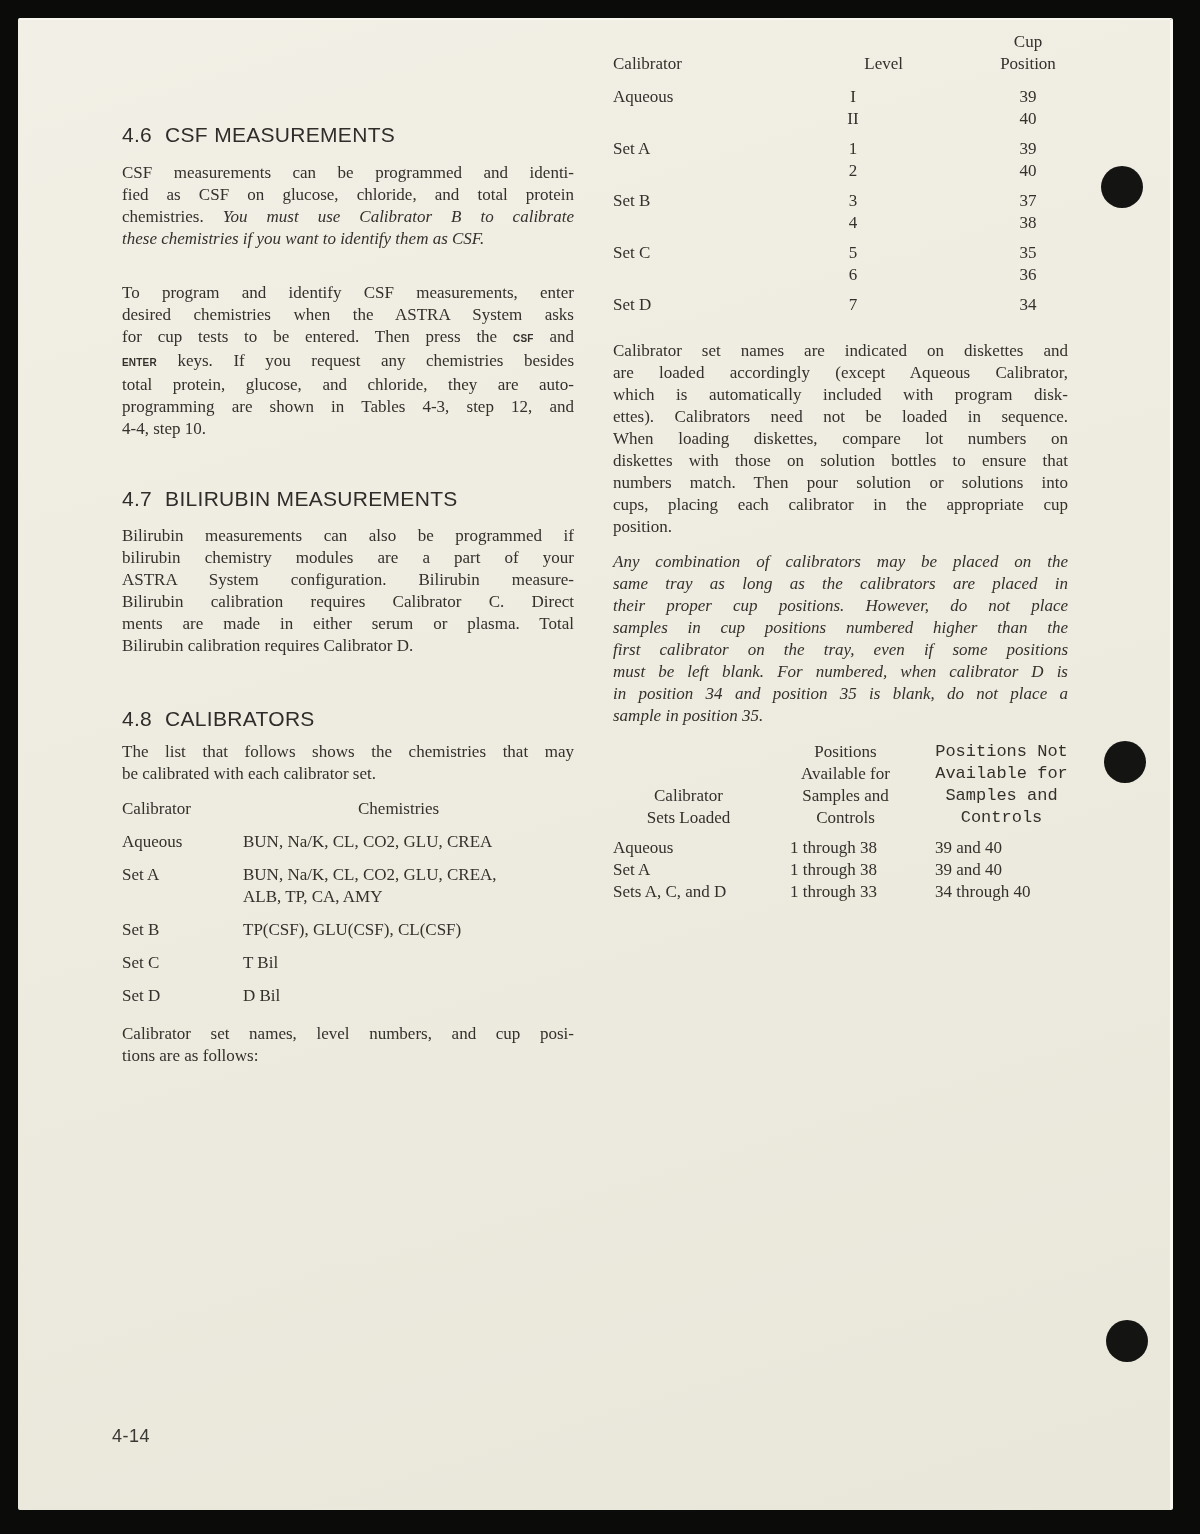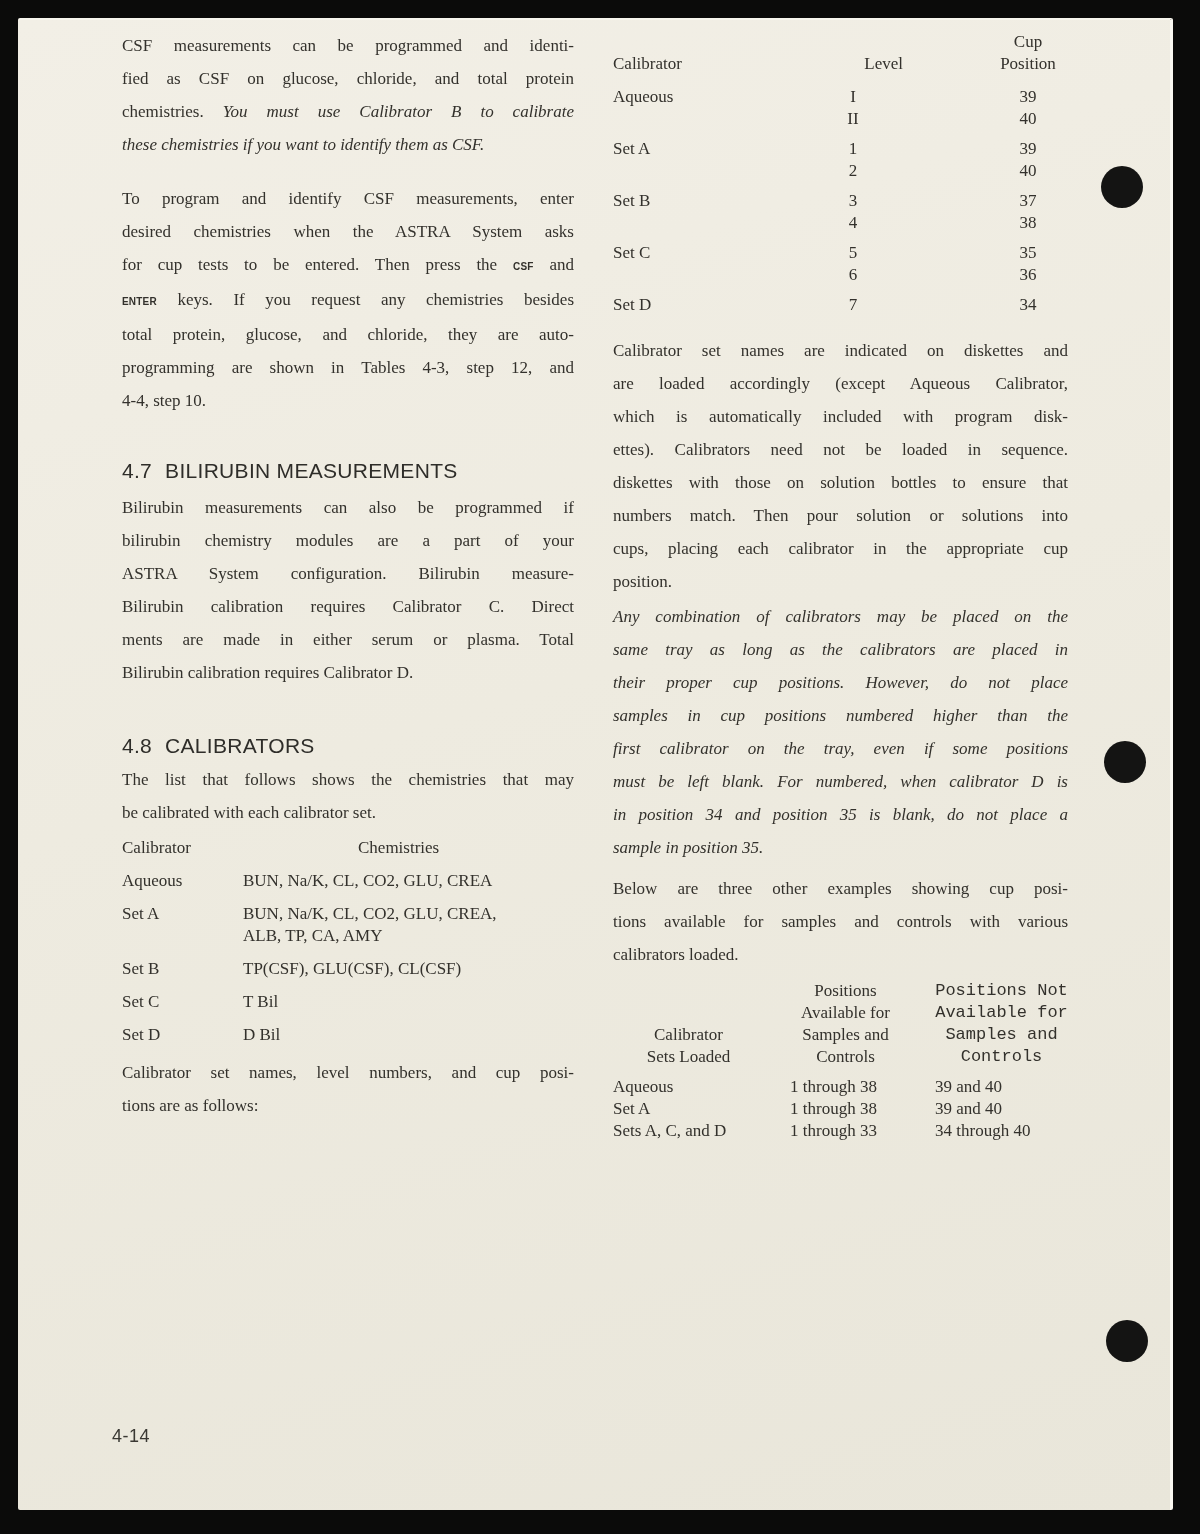--- a/index.html
+++ b/index.html
@@ -99,6 +99,9 @@
 
   <div class="col col-left">
 
+    <div class="heading mt-h46">
+      <span class="h-num">4.6</span><span class="h-title">CSF MEASUREMENTS</span>
+    </div>
 
     <div class="para mt-pcsf">
         <div class="ln j">CSF measurements can be programmed and identi-</div>

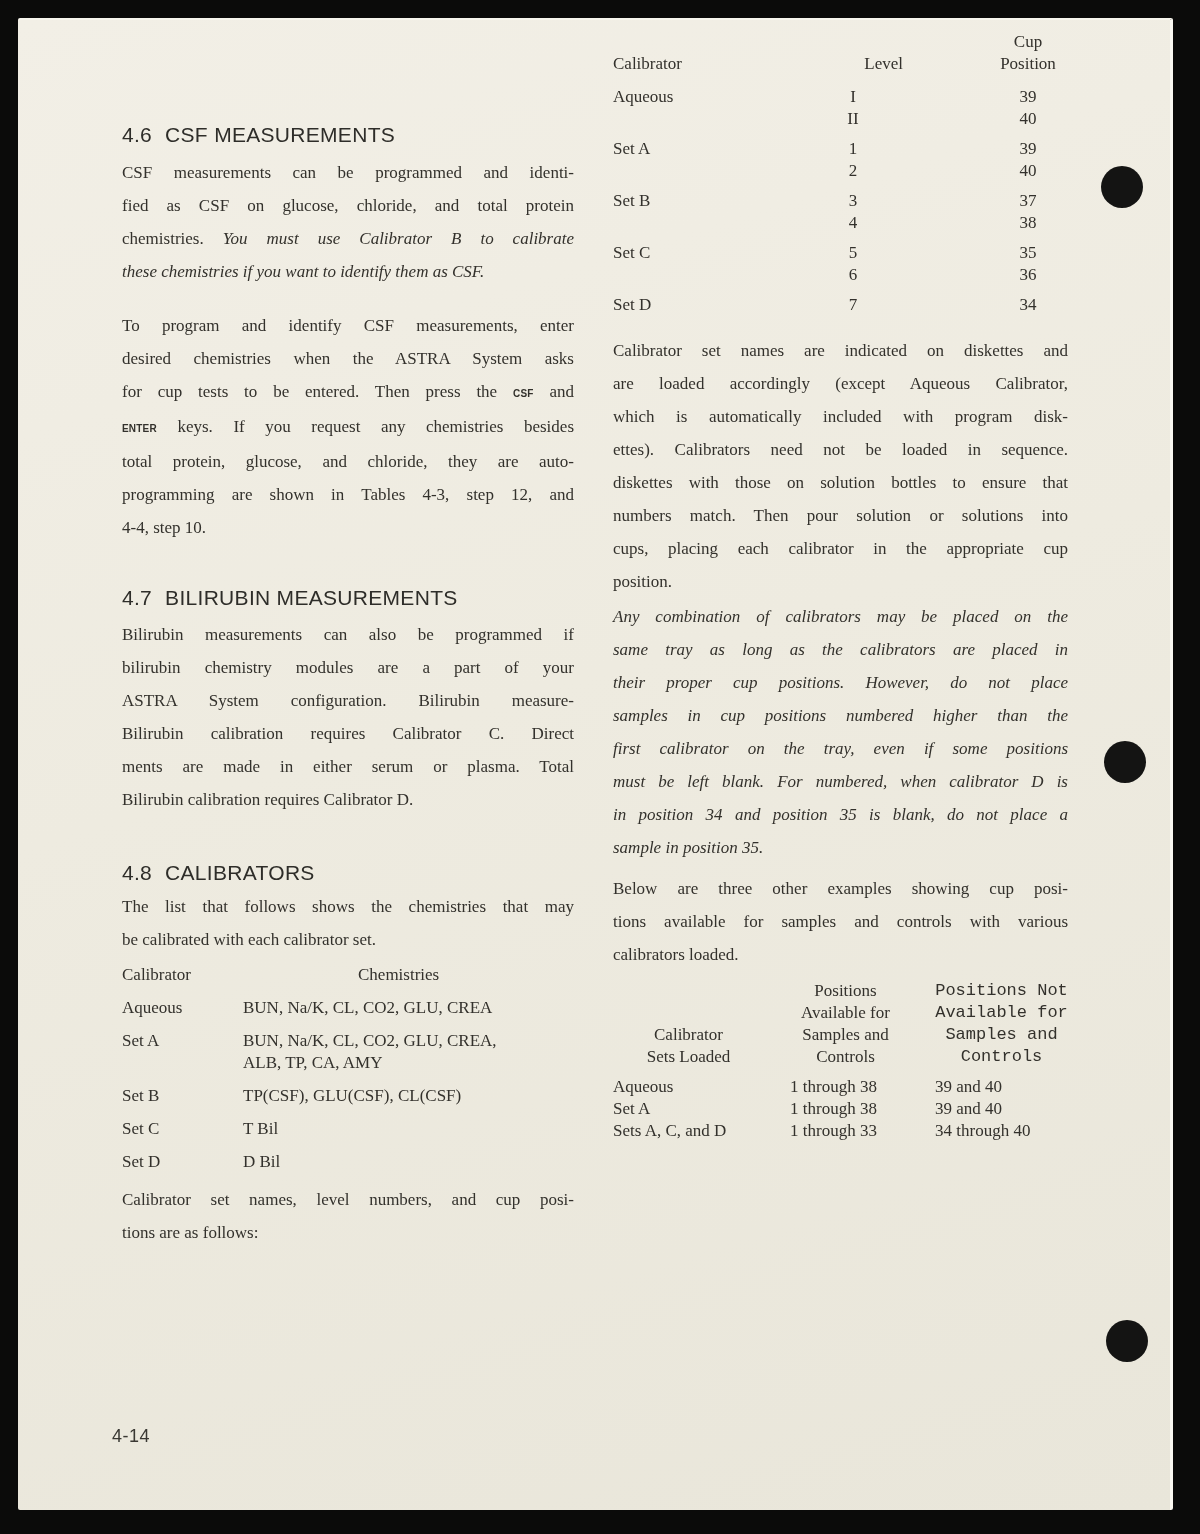--- a/index.html
+++ b/index.html
@@ -33,7 +33,7 @@
   .h-num { margin-right:13px; }
 
   .para { font-size:17px; line-height:22px; }
-  .ln { line-height:22px;margin-top:11px; }
+  .ln { line-height:22px; }
   .ln.j { text-align:justify; text-align-last:justify; }
   .para i { font-style:italic; }
   .para b {

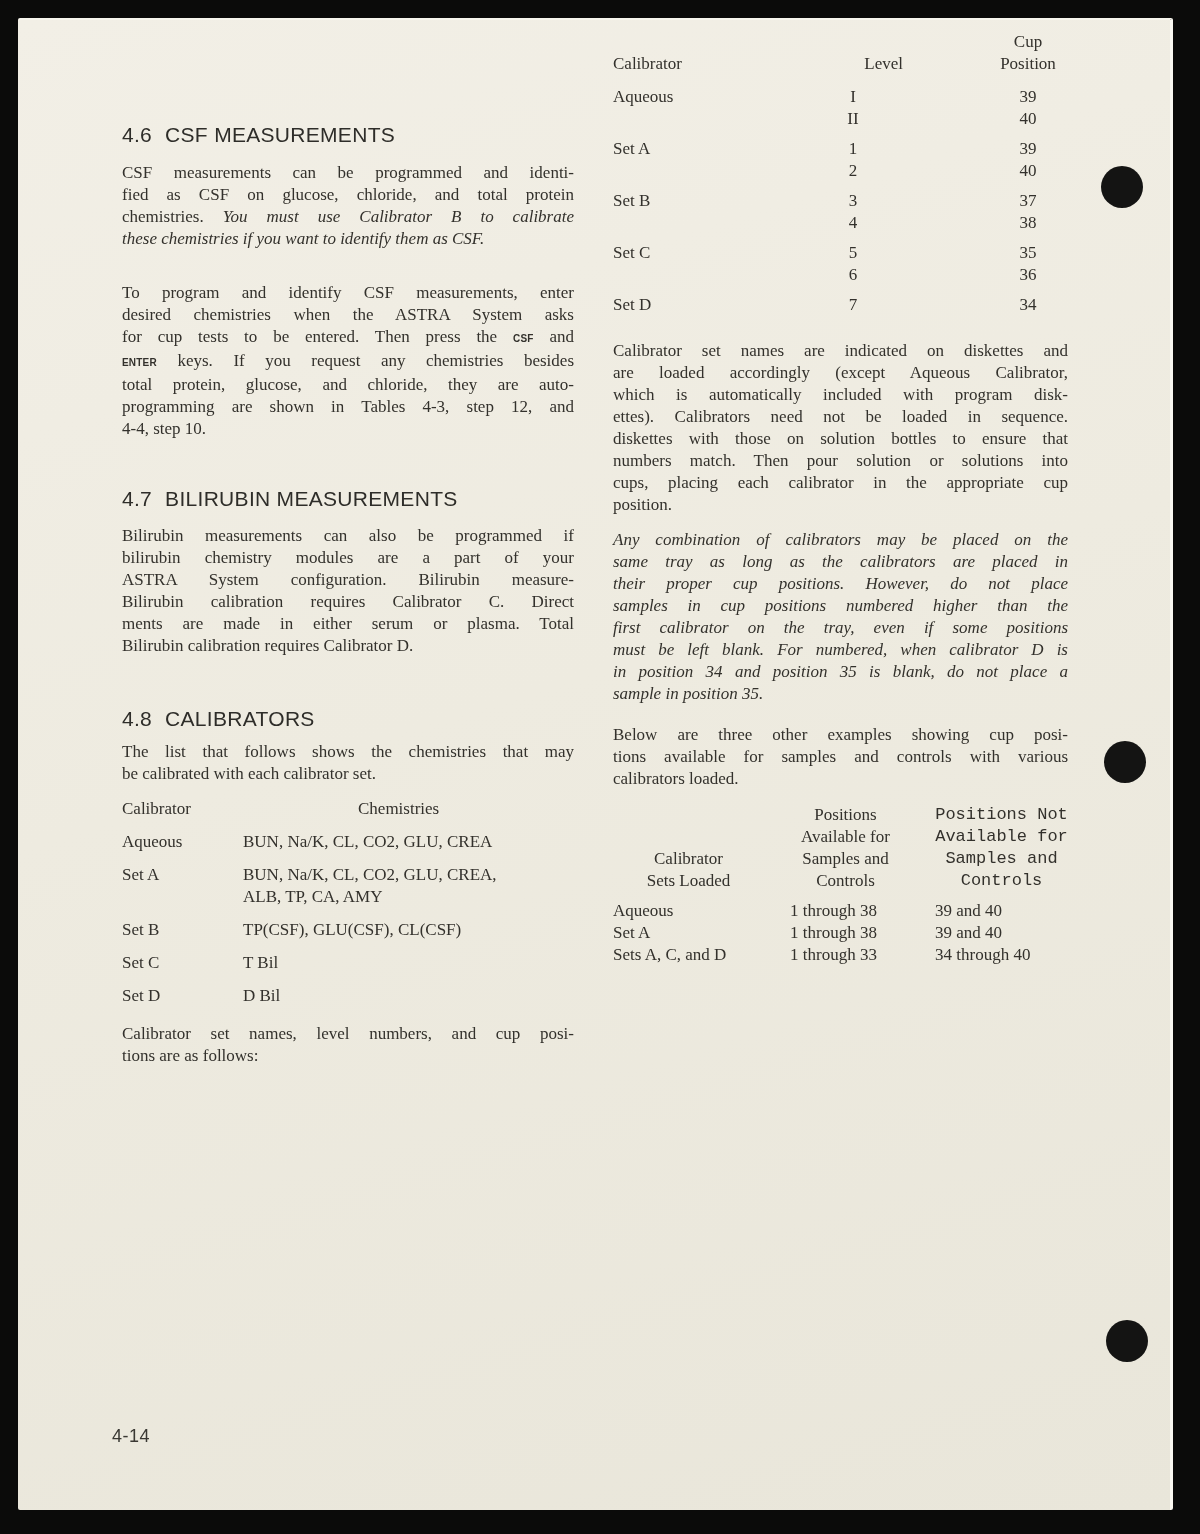--- a/index.html
+++ b/index.html
@@ -248,6 +248,7 @@
         <div class="ln j">are loaded accordingly (except Aqueous Calibrator,</div>
         <div class="ln j">which is automatically included with program disk-</div>
         <div class="ln j">ettes). Calibrators need not be loaded in sequence.</div>
+        <div class="ln j">When loading diskettes, compare lot numbers on</div>
         <div class="ln j">diskettes with those on solution bottles to ensure that</div>
         <div class="ln j">numbers match. Then pour solution or solutions into</div>
         <div class="ln j">cups, placing each calibrator in the appropriate cup</div>

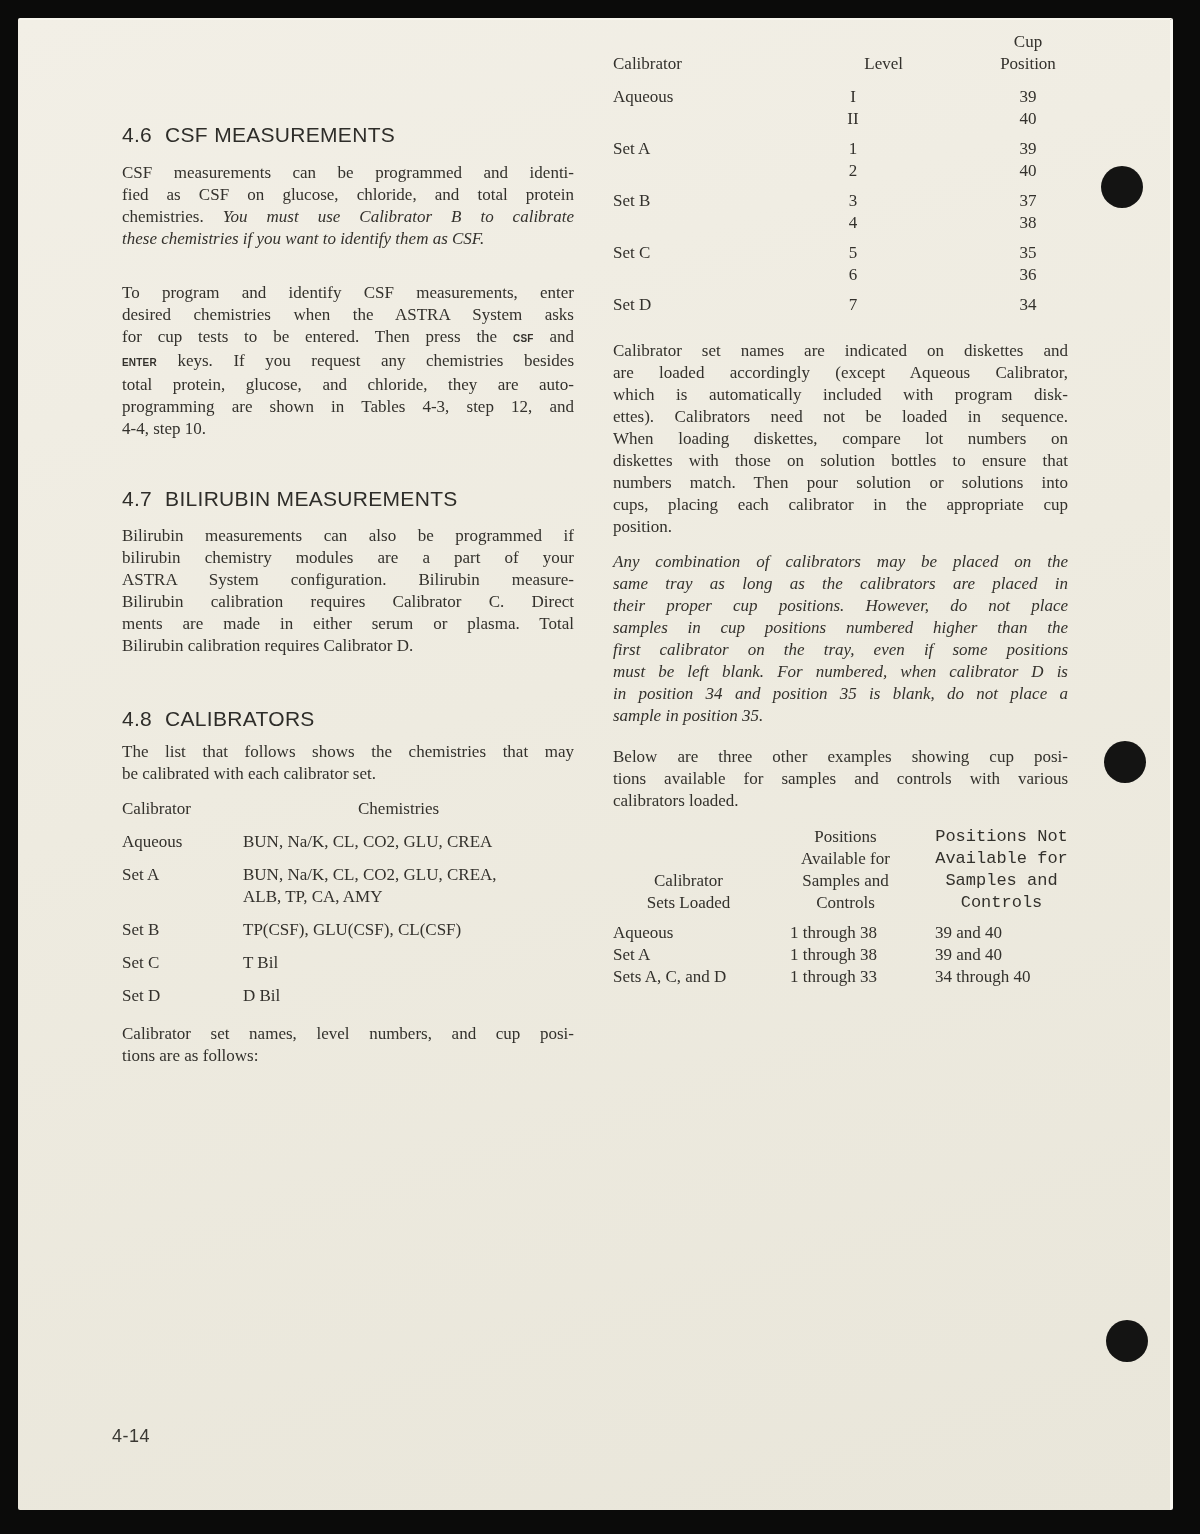--- a/index.html
+++ b/index.html
@@ -266,11 +266,6 @@
         <div class="ln">sample in position 35.</div>
       </div>
 
-    <div class="para mt-pbelow">
-        <div class="ln j">Below are three other examples showing cup posi-</div>
-        <div class="ln j">tions available for samples and controls with various</div>
-        <div class="ln">calibrators loaded.</div>
-      </div>
 
     <div class="pos-head">
       <span class="hcell hc0">Calibrator

